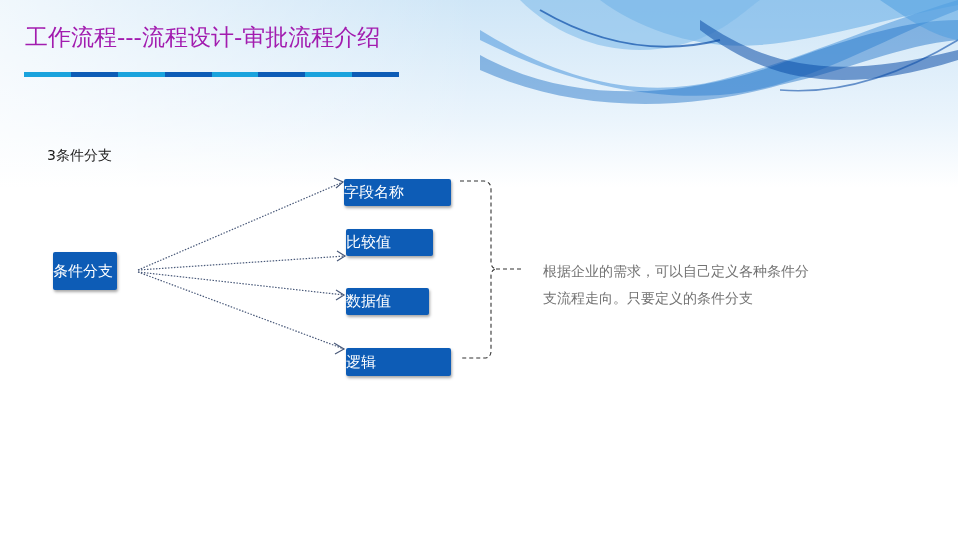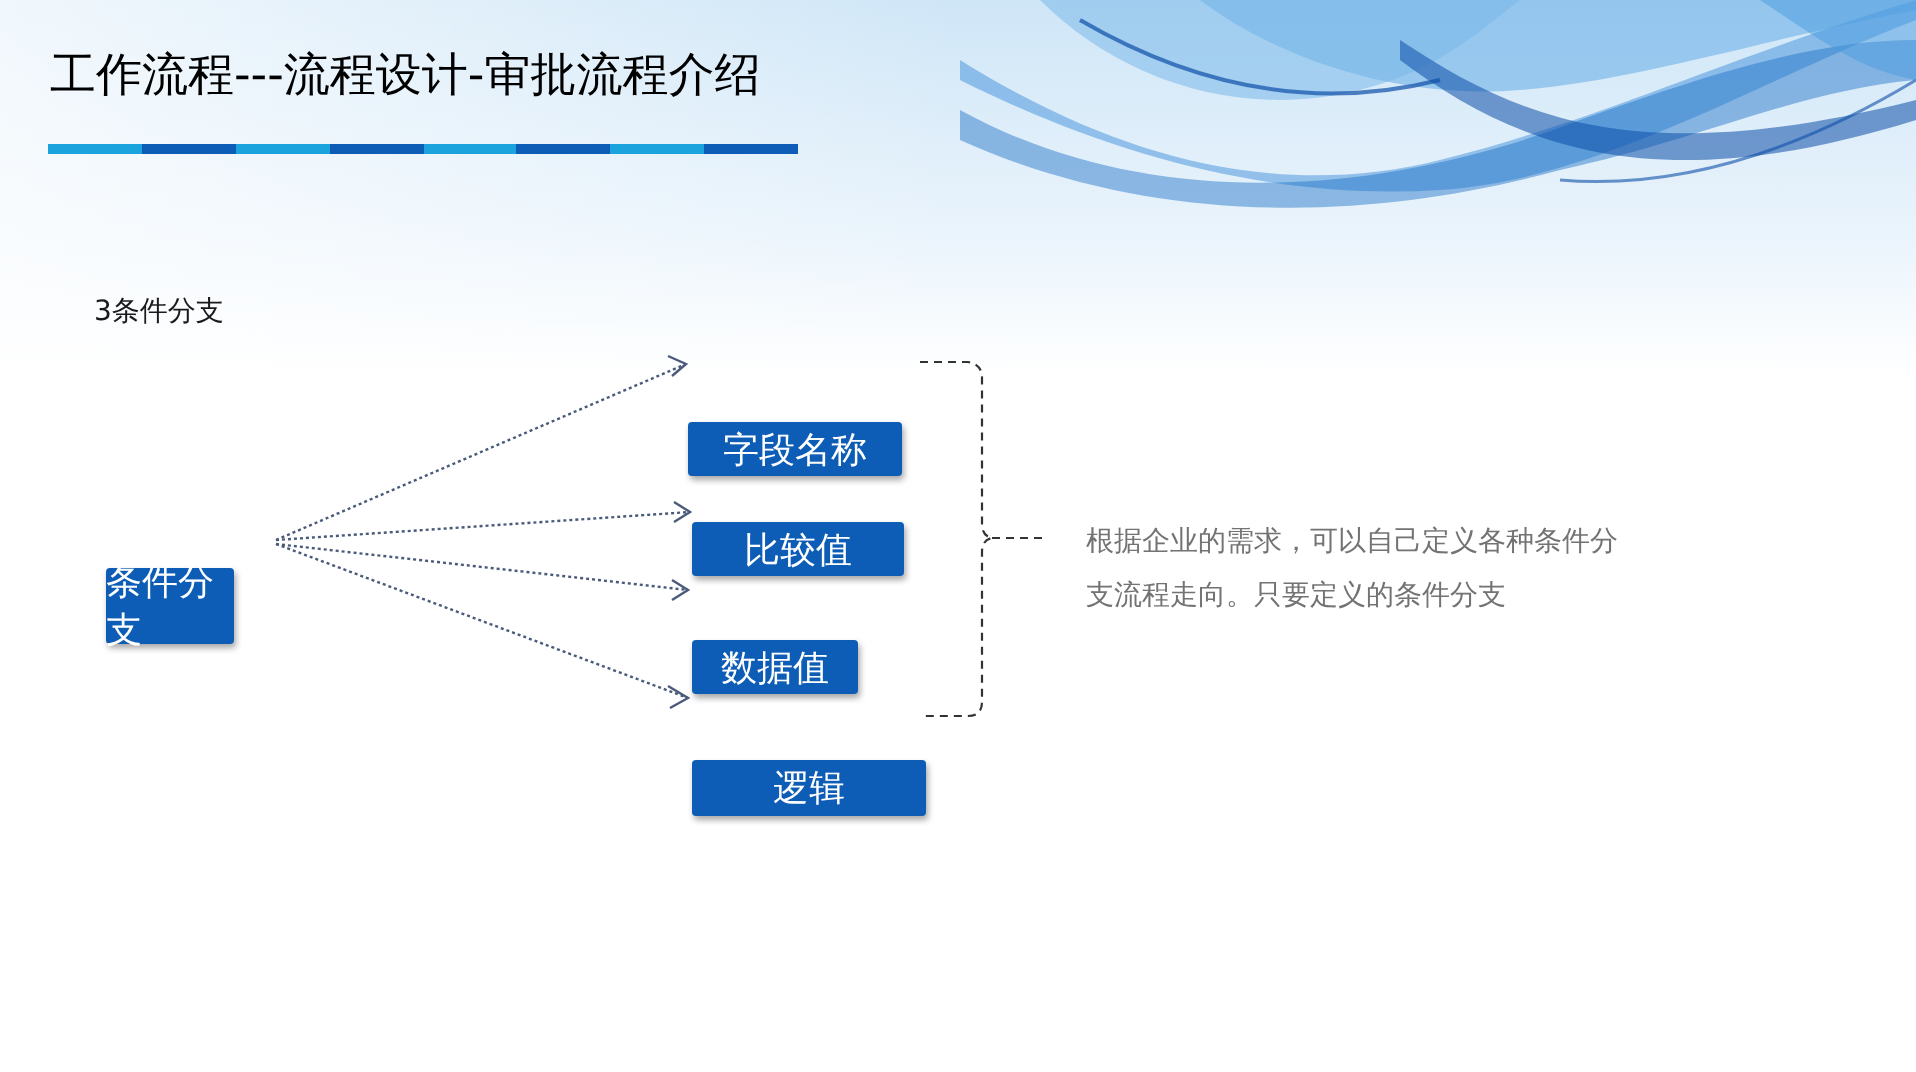--- a/index.html
+++ b/index.html
@@ -6,7 +6,7 @@
   body { width:958px; height:536px; position:relative; overflow:hidden; background:#ffffff;
          font-family:"DejaVu Sans", "Liberation Sans", sans-serif; }
   .bg { position:absolute; left:0; top:0; width:958px; height:536px; }
-  .title { position:absolute; left:25px; top:22px; font-size:23px; color:#000000; letter-spacing:0px; white-space:nowrap; }
+  .title { position:absolute; left:25px; top:22px; font-size:23px; color:#a21caf; letter-spacing:0px; white-space:nowrap; }
   .title-bar { position:absolute; left:24px; top:72px; width:375px; height:5px; display:flex; }
   .title-bar span { flex:1; height:5px; }
   .section-title { position:absolute; left:47px; top:147px; font-size:14px; color:#1a1a1a; }

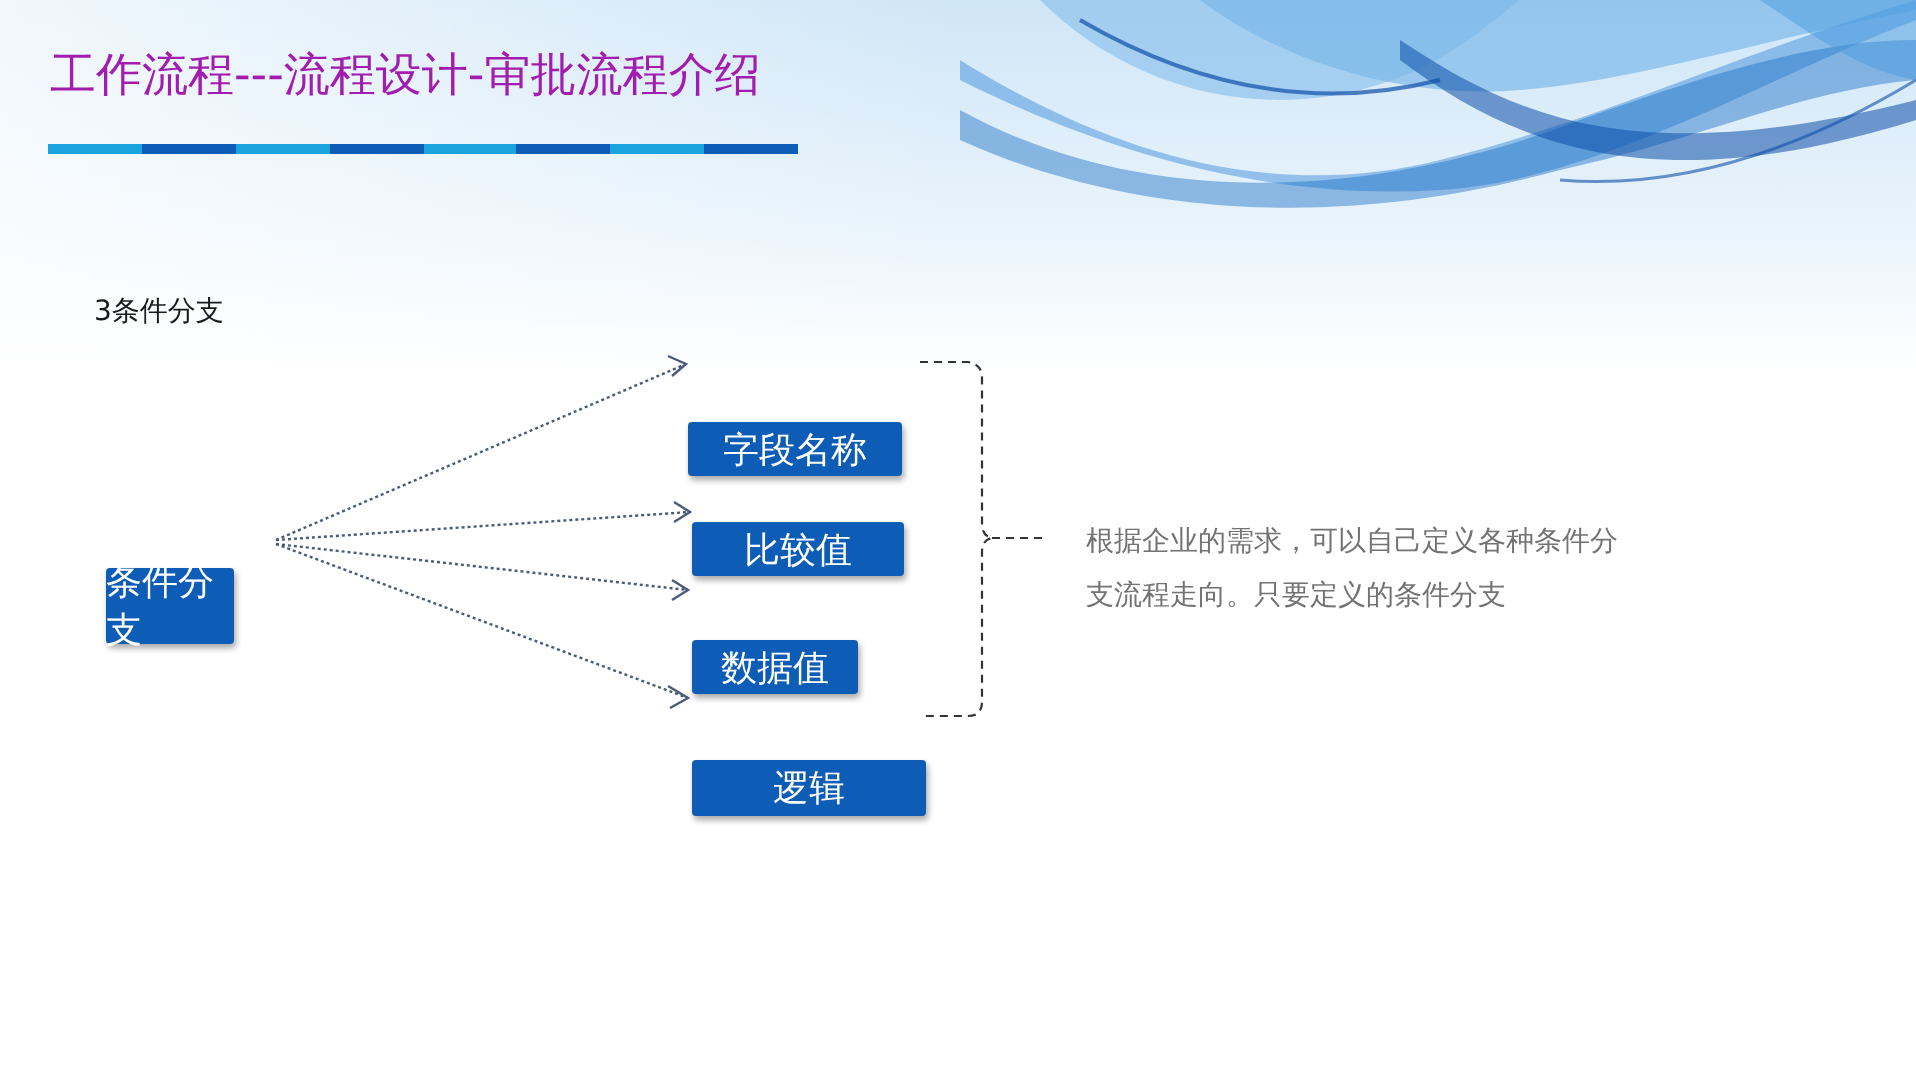--- a/index.html
+++ b/index.html
@@ -10,8 +10,8 @@
   .title-bar { position:absolute; left:24px; top:72px; width:375px; height:5px; display:flex; }
   .title-bar span { flex:1; height:5px; }
   .section-title { position:absolute; left:47px; top:147px; font-size:14px; color:#1a1a1a; }
-  .node { position:absolute; background:#0d5cb6; color:#ffffff; font-size:18px; display:flex; align-items:center;
-          justify-content:center; border-radius:2px; box-shadow:1px 2px 3px rgba(0,0,0,0.35);margin-top:32px; }
+  .node { position:absolute; background:#0d5cb6; color:#ffffff; font-size:15px; display:flex; align-items:center;
+          border-radius:2px; box-shadow:1px 2px 3px rgba(0,0,0,0.35); }
   .desc { position:absolute; left:543px; top:258px; width:270px; font-size:14px; color:#737373; line-height:27px; }
   svg.connectors { position:absolute; left:0; top:0; width:958px; height:536px; }
 </style>

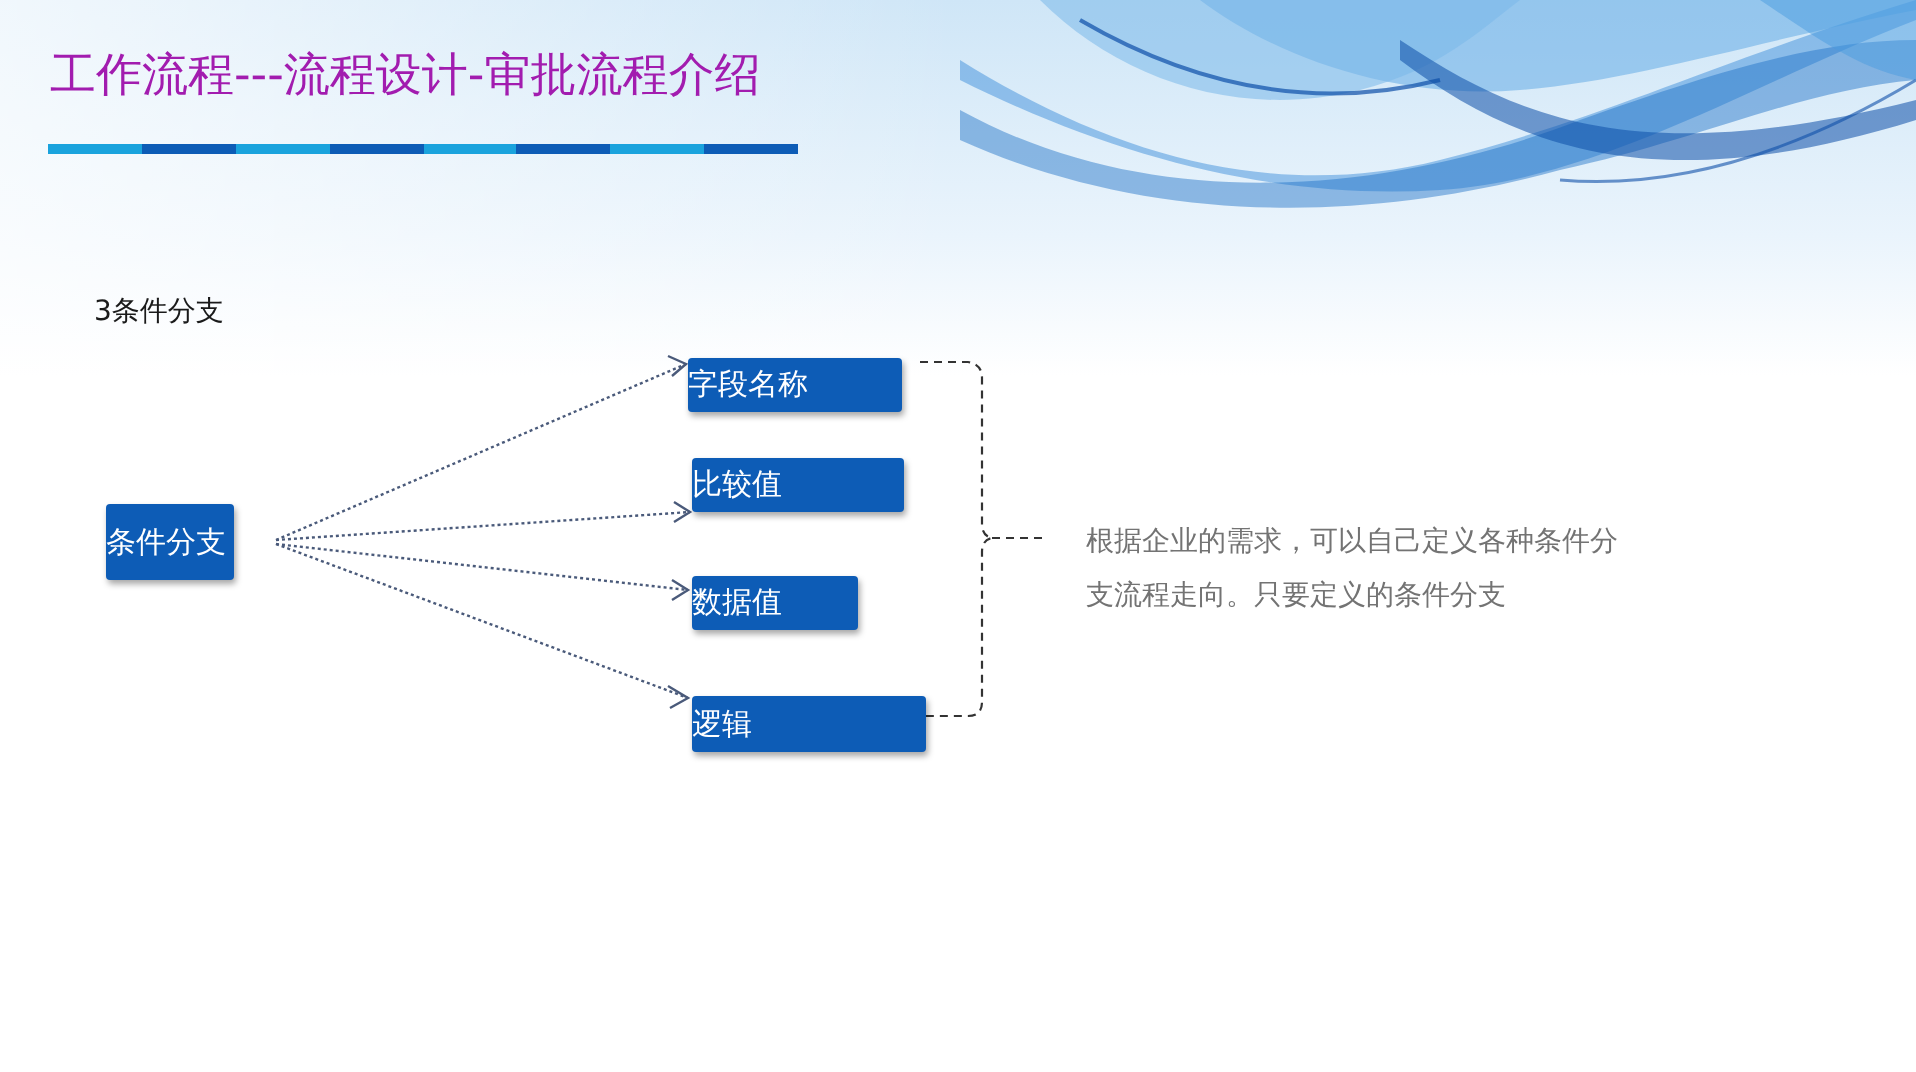--- a/index.html
+++ b/index.html
@@ -83,7 +83,7 @@
 <div class="node" style="left:344px;top:179px;width:107px;height:27px;">
   <span>字段名称</span>
 </div>
-<div class="node" style="left:346px;top:229px;width:106px;height:27px;">
+<div class="node" style="left:346px;top:229px;width:87px;height:27px;">
   <span>比较值</span>
 </div>
 <div class="node" style="left:346px;top:288px;width:83px;height:27px;">

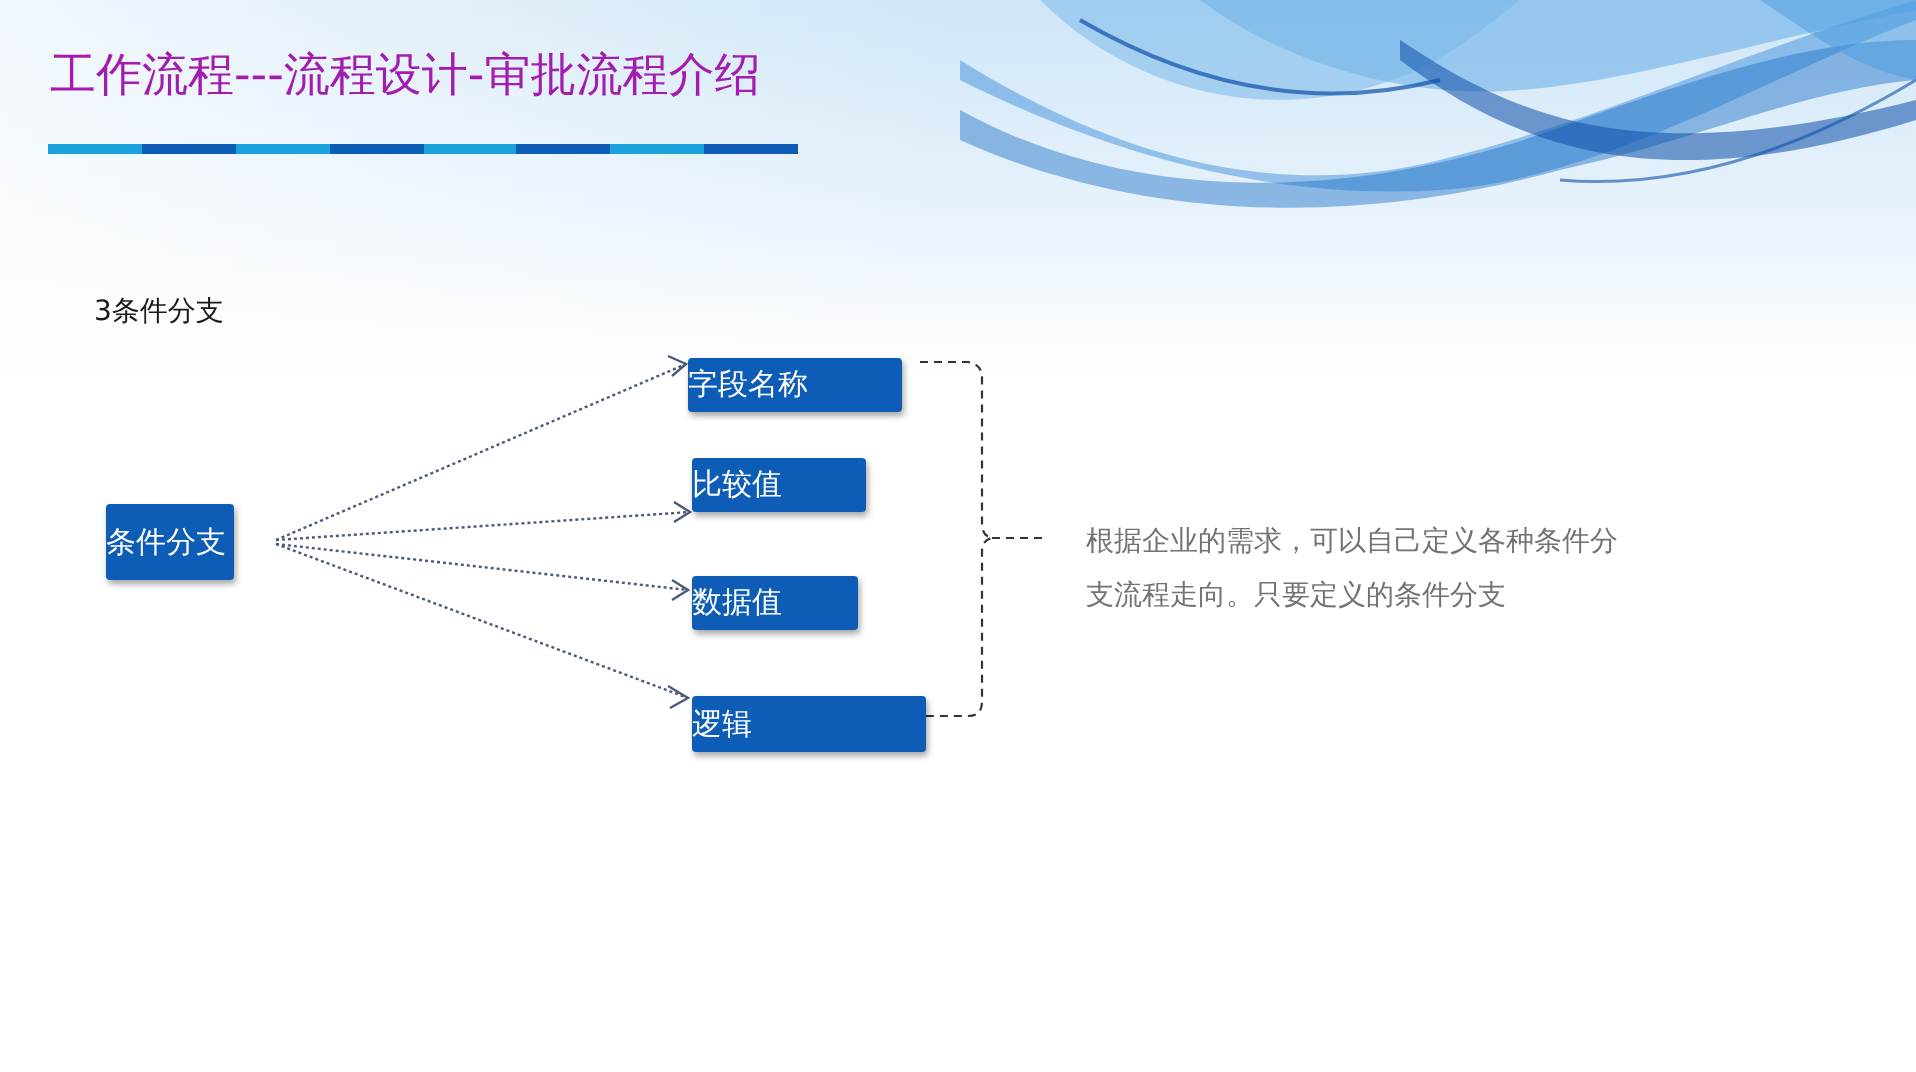--- a/index.html
+++ b/index.html
@@ -89,7 +89,7 @@
 <div class="node" style="left:346px;top:288px;width:83px;height:27px;">
   <span>数据值</span>
 </div>
-<div class="node" style="left:346px;top:348px;width:117px;height:28px;">
+<div class="node" style="left:346px;top:348px;width:105px;height:28px;">
   <span>逻辑</span>
 </div>
 

